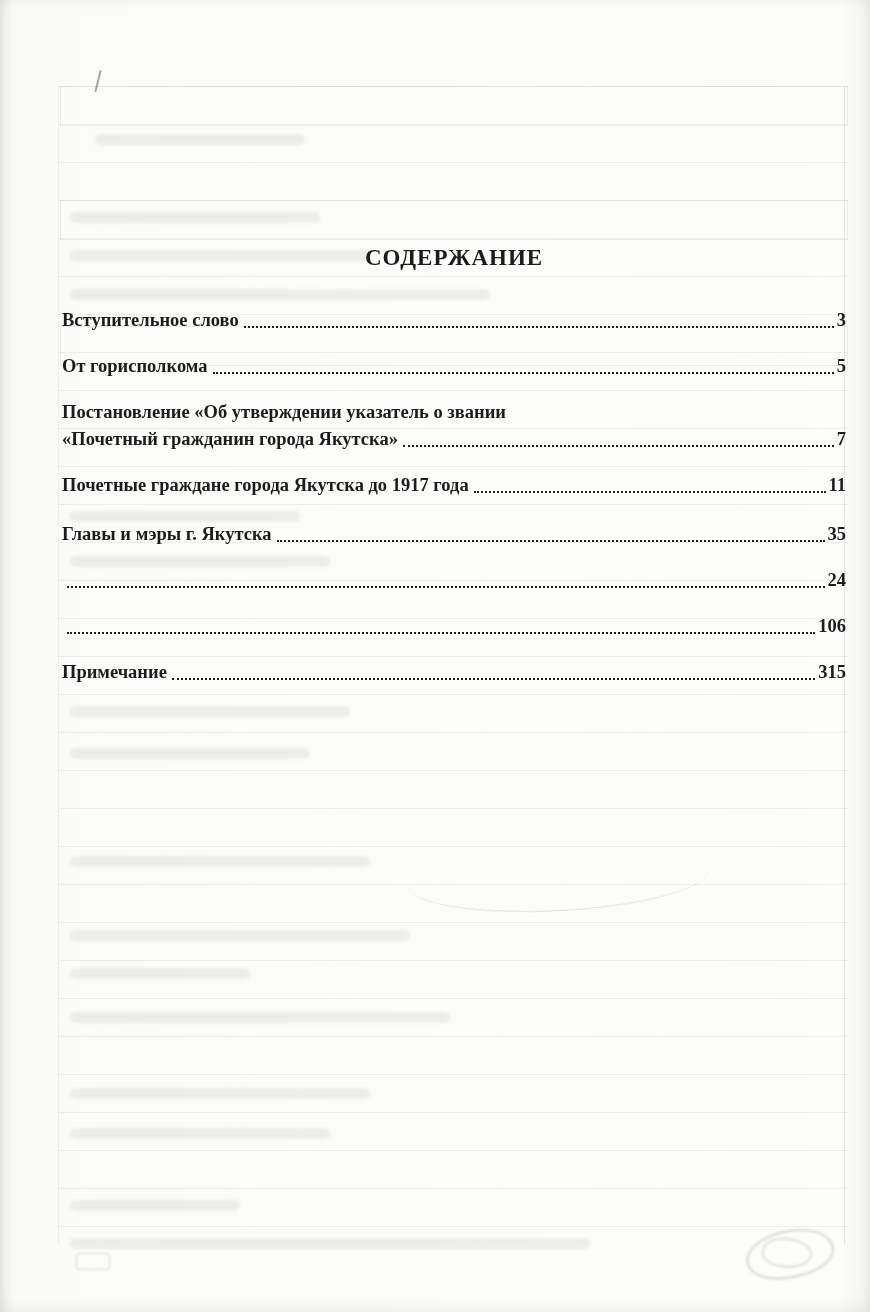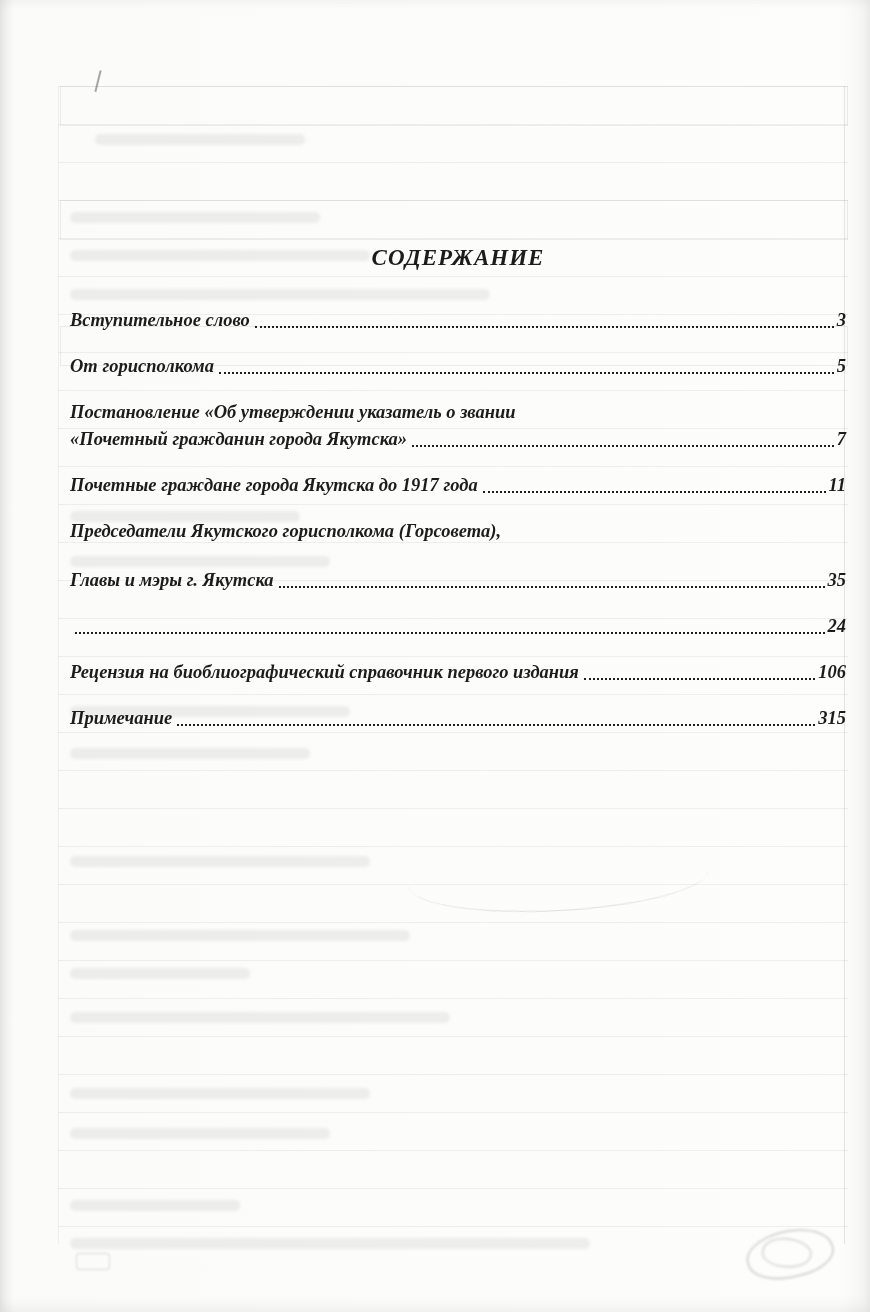--- a/index.html
+++ b/index.html
@@ -56,8 +56,8 @@
 
   
   .content{
-    position:absolute;left:70px;right:24px;top:0;
-    padding-top:243px;color:#1c1c1c;font-style:italic;
+    position:absolute;left:62px;right:24px;top:0;
+    padding-top:243px;color:#1c1c1c;
   }
   .title{
     font-size:23px;font-weight:700;letter-spacing:1px;

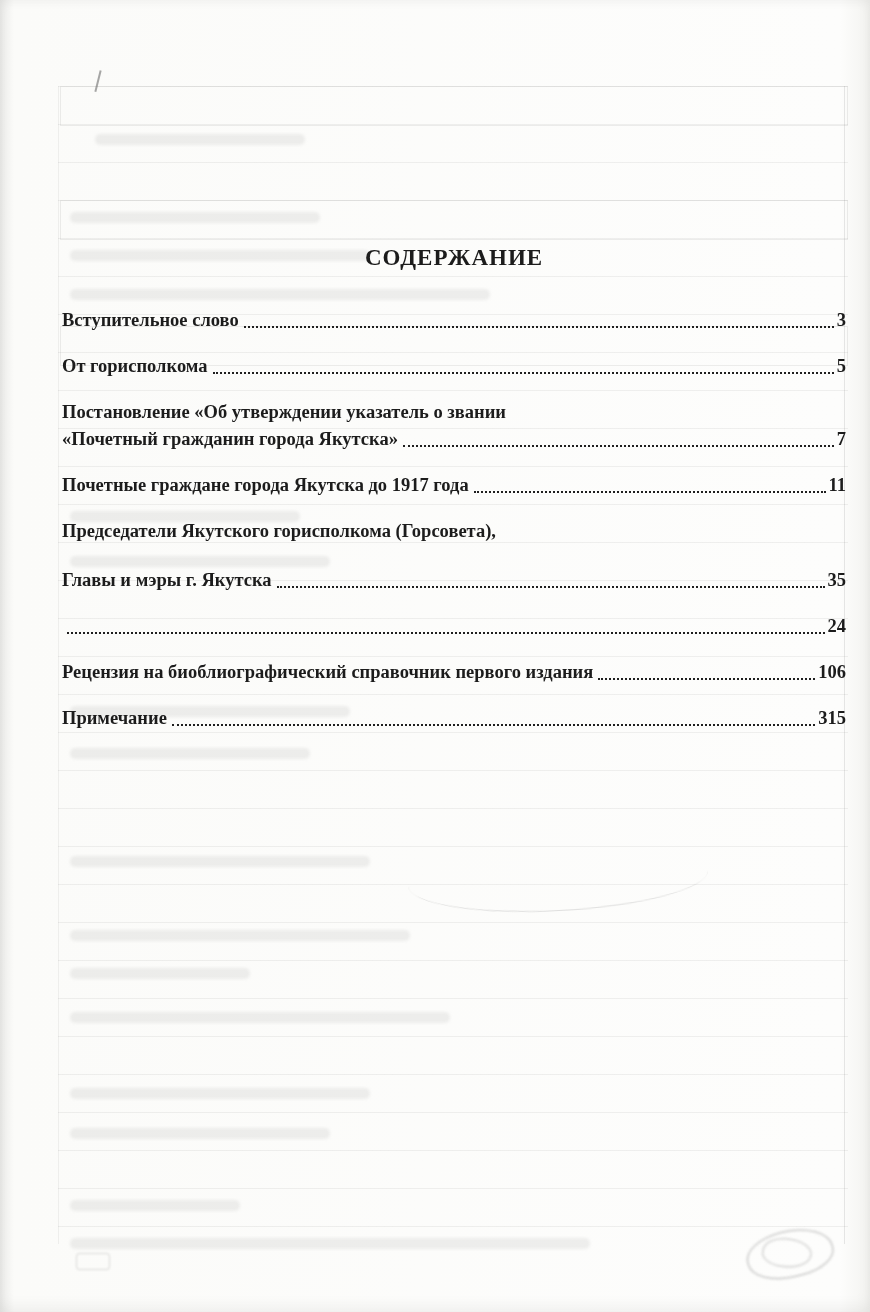--- a/index.html
+++ b/index.html
@@ -152,9 +152,6 @@
       </div>
 
       <div class="entry">
-        <div class="row">
-          <span class="txt">Председатели Якутского горисполкома (Горсовета),</span>
-        </div>
         <div class="row gap-above">
           <span class="txt">Главы и мэры г. Якутска</span>
           <span class="dots"></span>

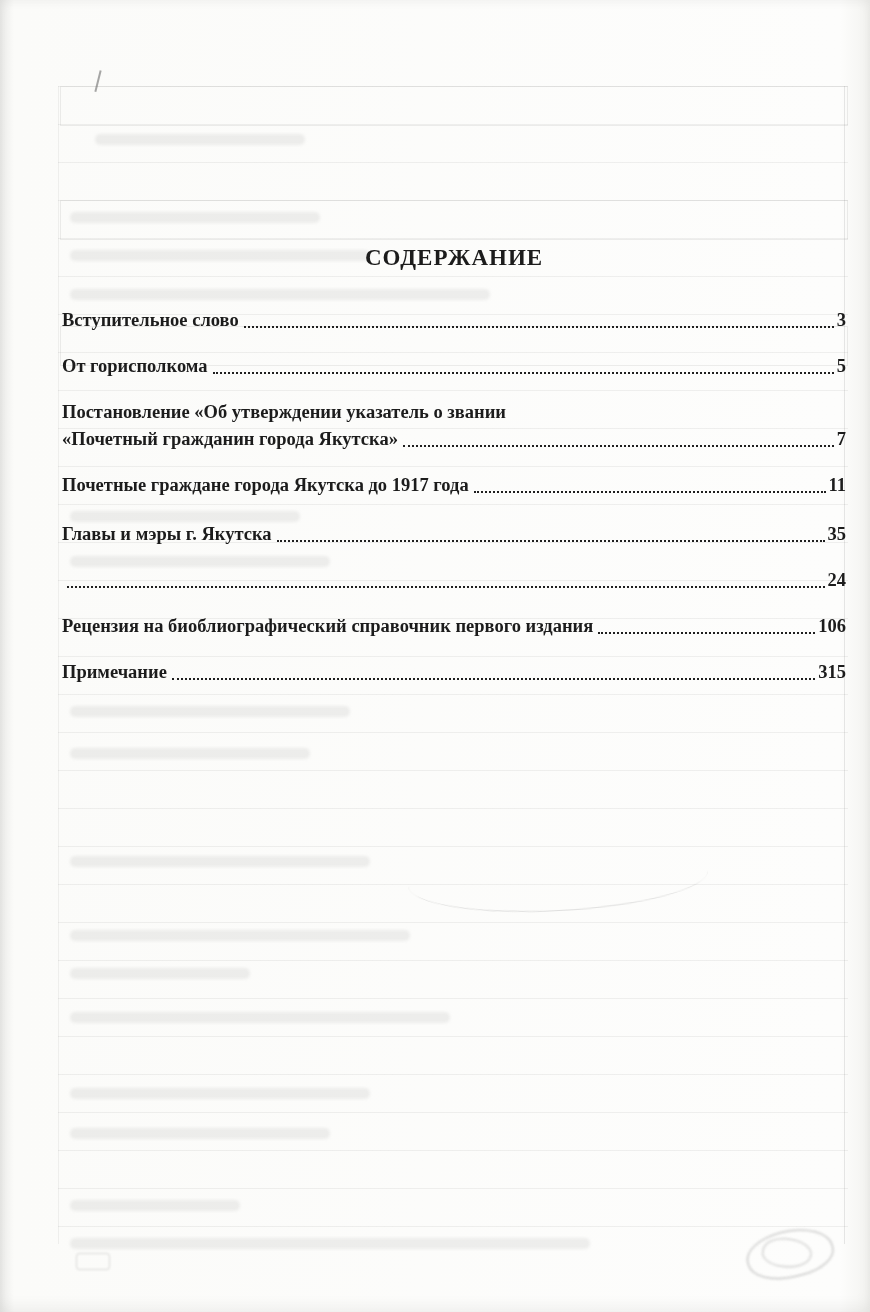--- a/index.html
+++ b/index.html
@@ -168,7 +168,6 @@
 
       <div class="entry">
         <div class="row">
-          <span class="txt">Рецензия на биоблиографический справочник первого издания</span>
           <span class="dots"></span>
           <span class="num">106</span>
         </div>

